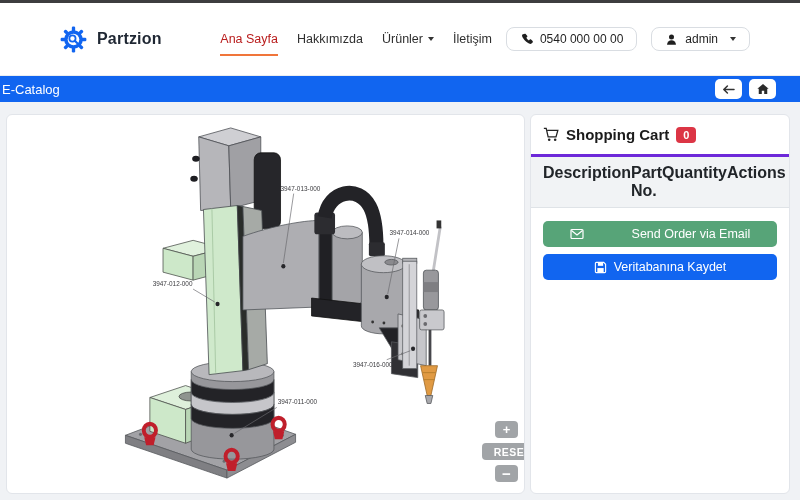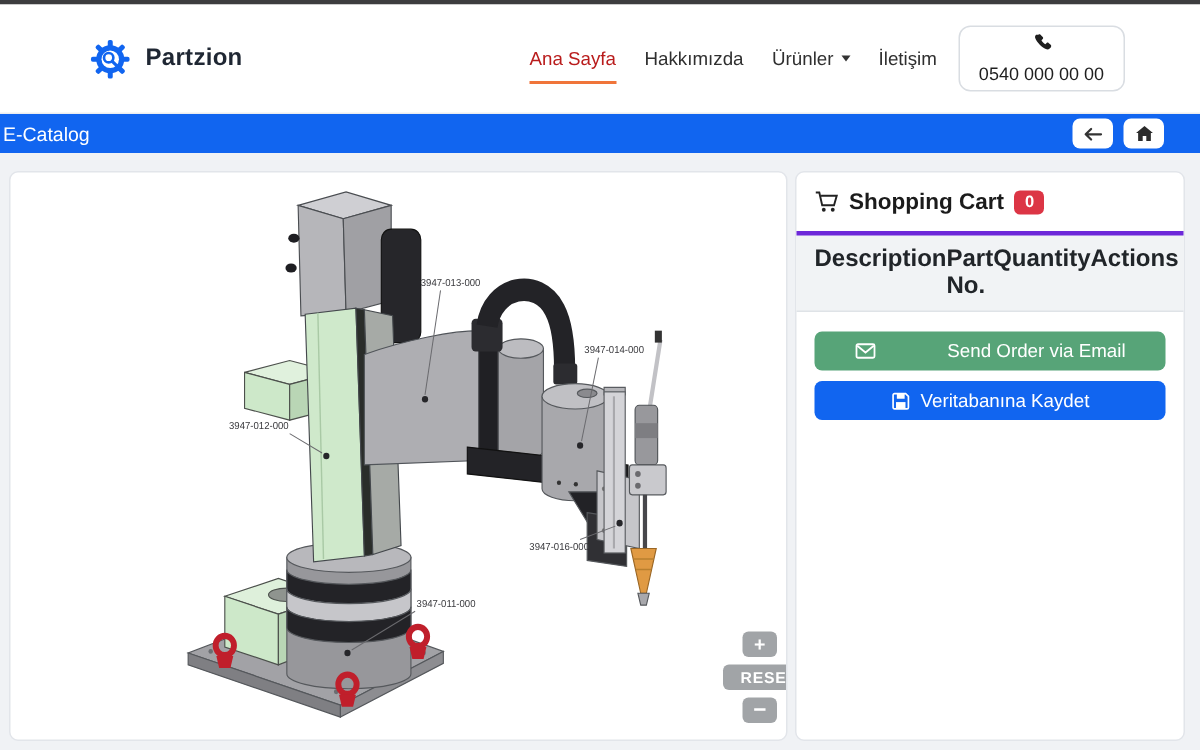--- a/index.html
+++ b/index.html
@@ -24,7 +24,7 @@
     display:inline-block; margin-left:5px; }
   .pill-btn { display:flex; align-items:center; gap:7px; border:1px solid #d9dde2;
     border-radius:8px; padding:4px 13px; font-size:12px; color:#1f1f1f;
-    background:#fff; cursor:pointer; margin-left:14px; white-space:nowrap;flex-direction:column; }
+    background:#fff; cursor:pointer; margin-left:14px; white-space:nowrap; }
   .pill-btn svg { flex:0 0 auto; }
 
   

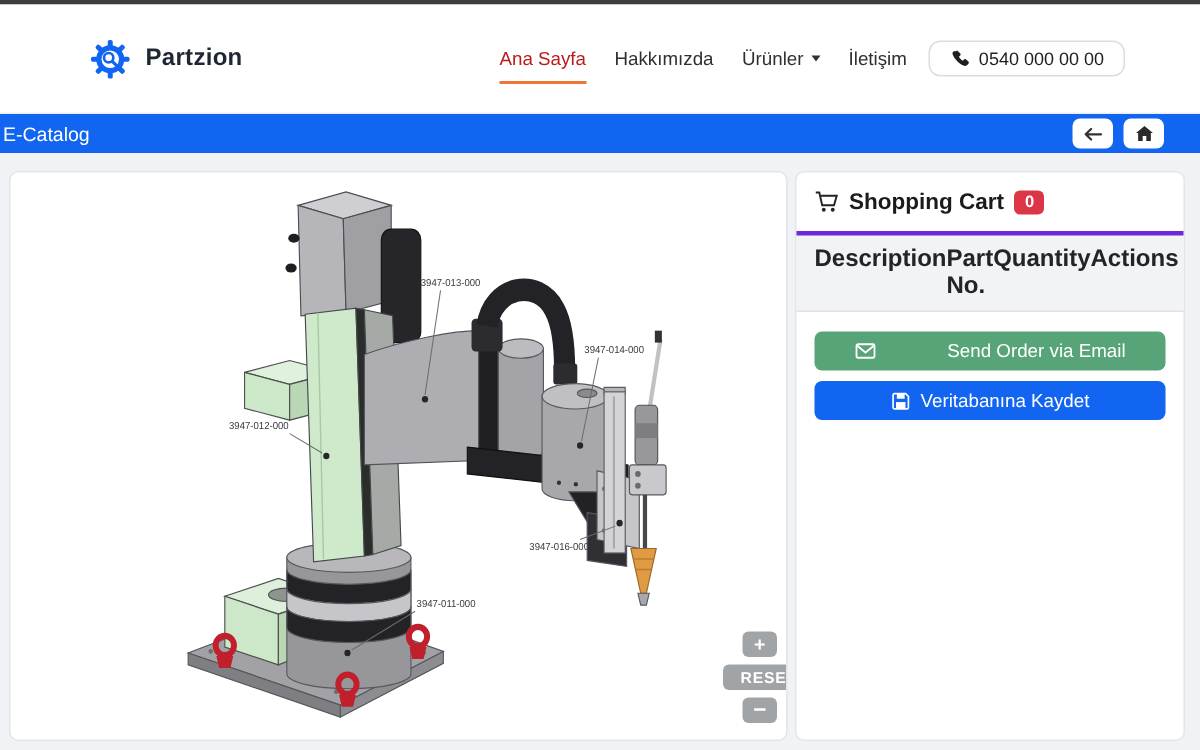--- a/index.html
+++ b/index.html
@@ -116,6 +116,14 @@
     <span>0540 000 00 00</span>
   </div>
 
+  <div class="pill-btn">
+    <svg width="13" height="13" viewBox="0 0 14 14">
+      <circle cx="7" cy="4.3" r="2.7" fill="#1f1f1f"></circle>
+      <path d="M2.2 12.6a4.8 4.8 0 0 1 9.6 0z" fill="#1f1f1f"></path>
+    </svg>
+    <span>admin</span>
+    <span class="caret"></span>
+  </div>
 </div>
 
 <div class="banner">

